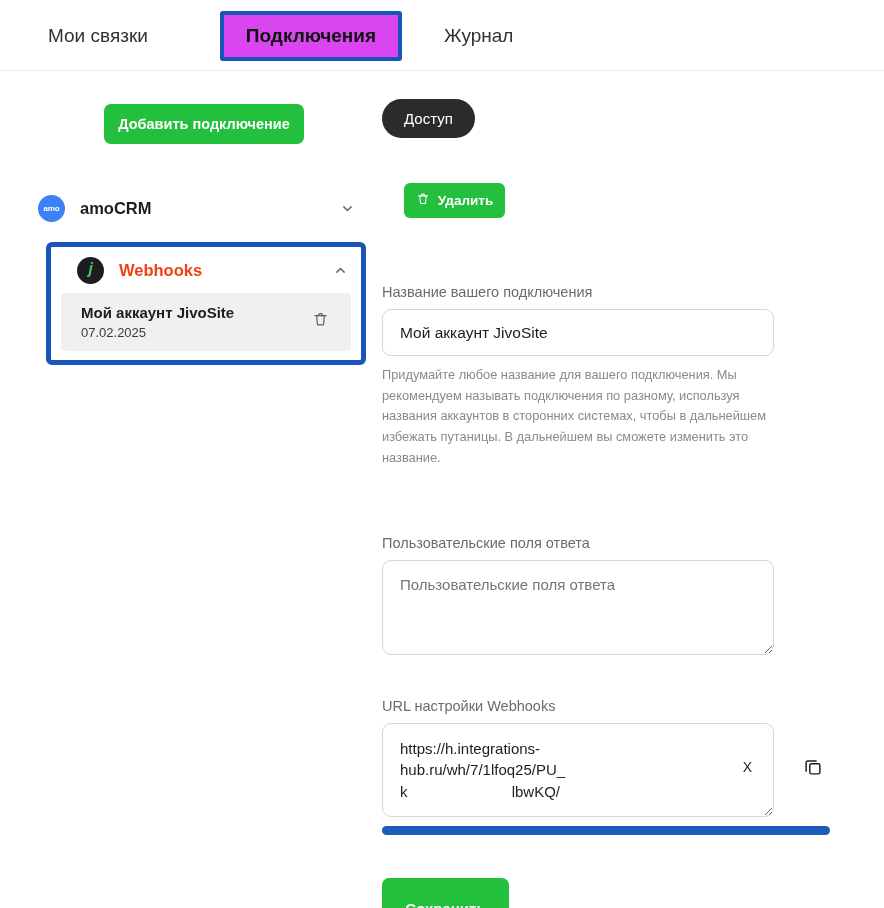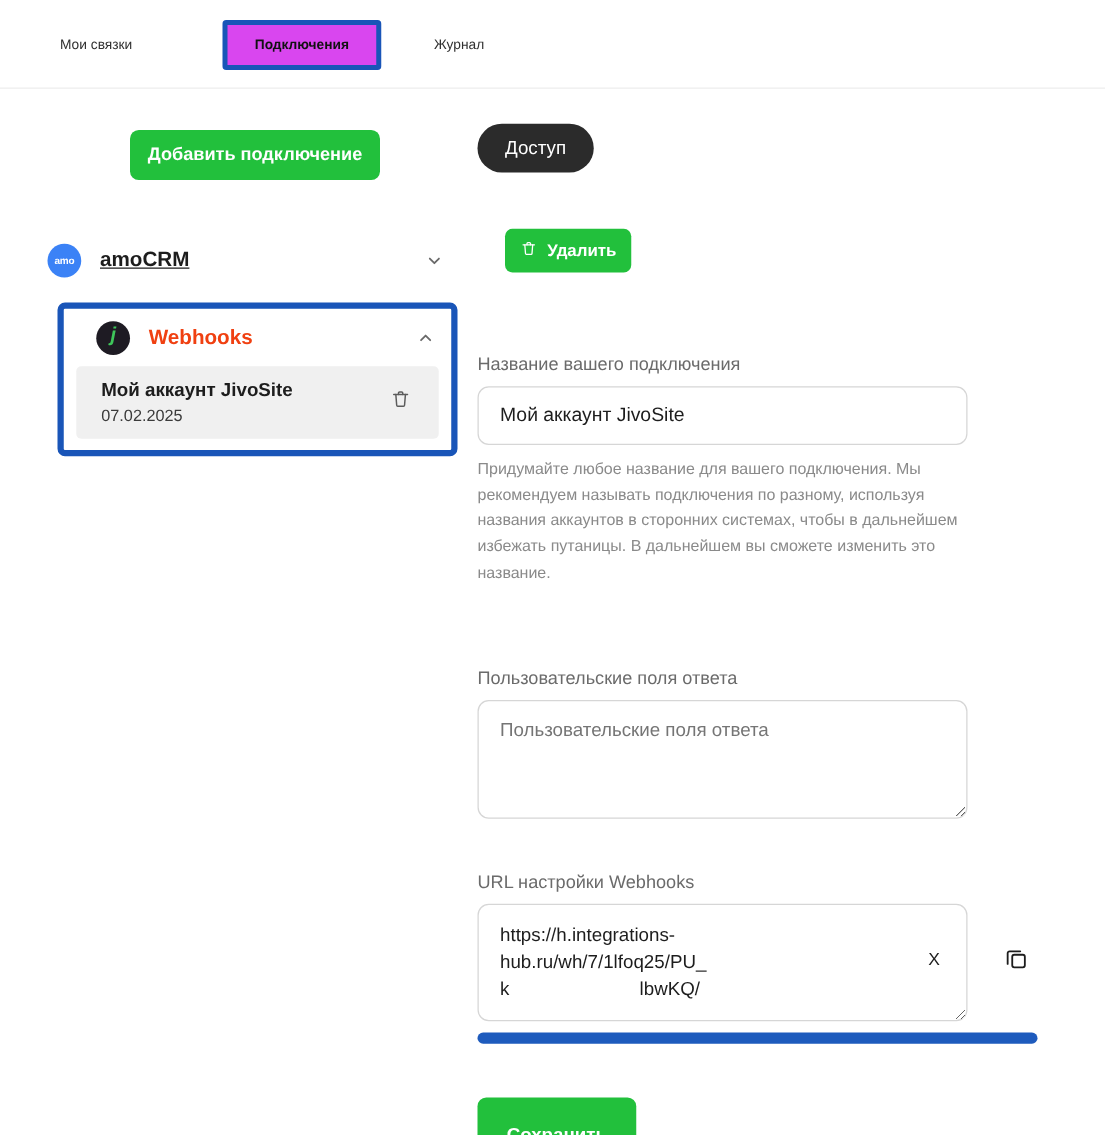--- a/index.html
+++ b/index.html
@@ -35,7 +35,7 @@
     background: #ededed;
   }
   .tab {
-    font-size: 11px;
+    font-size: 19px;
     color: #313131;
     padding: 6px 4px;
     margin-right: 42px;

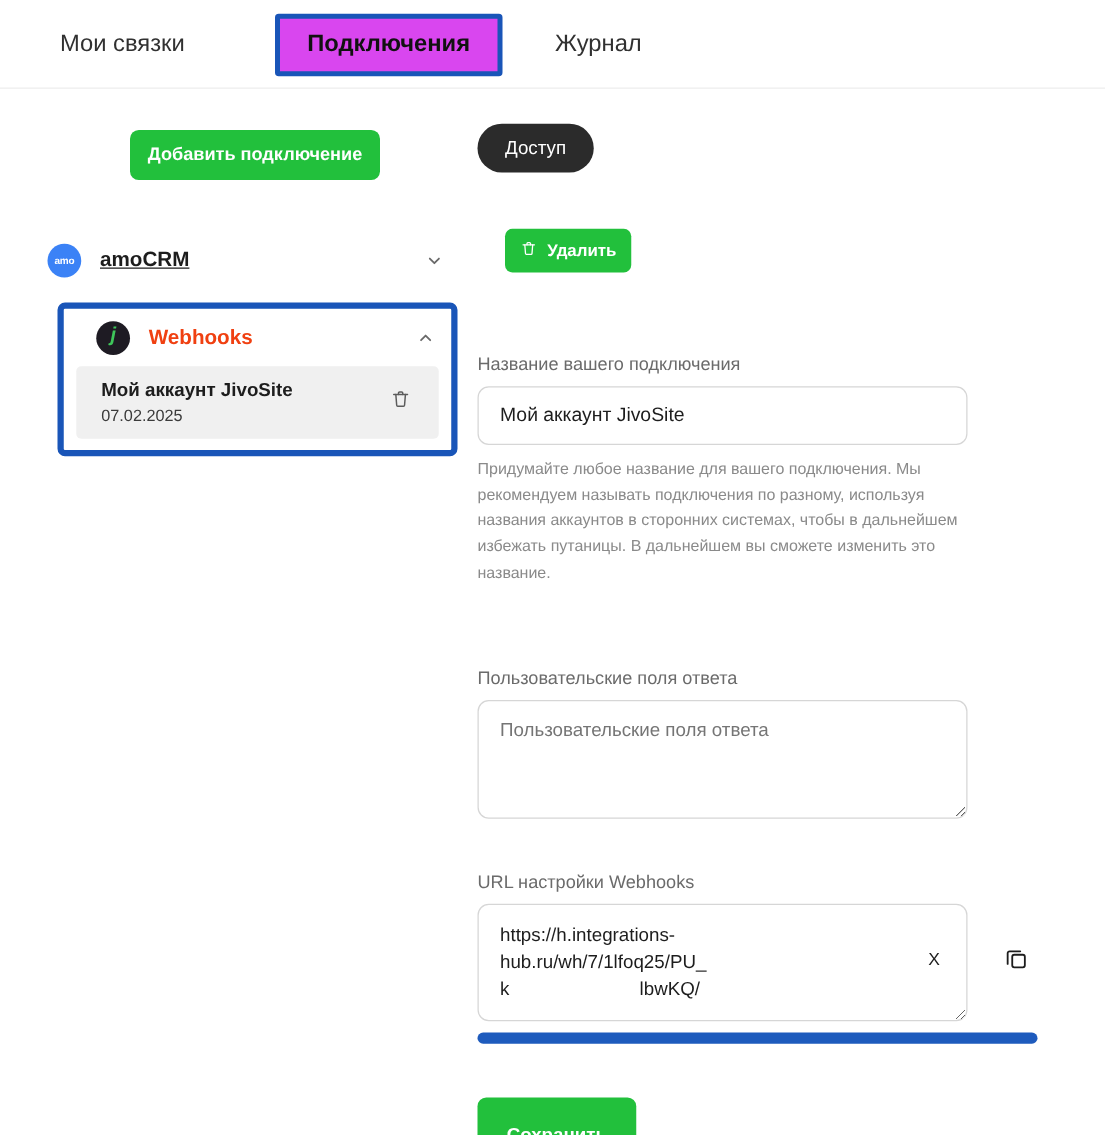--- a/index.html
+++ b/index.html
@@ -139,7 +139,7 @@
     font-weight: bold;
     flex: 1;
   }
-  .name-amo { color: #1d1d1d; text-decoration: underline; }
+  .name-amo { color: #1d1d1d; }
   .name-jivo { color: #f04011; }
 
   .avatar {

